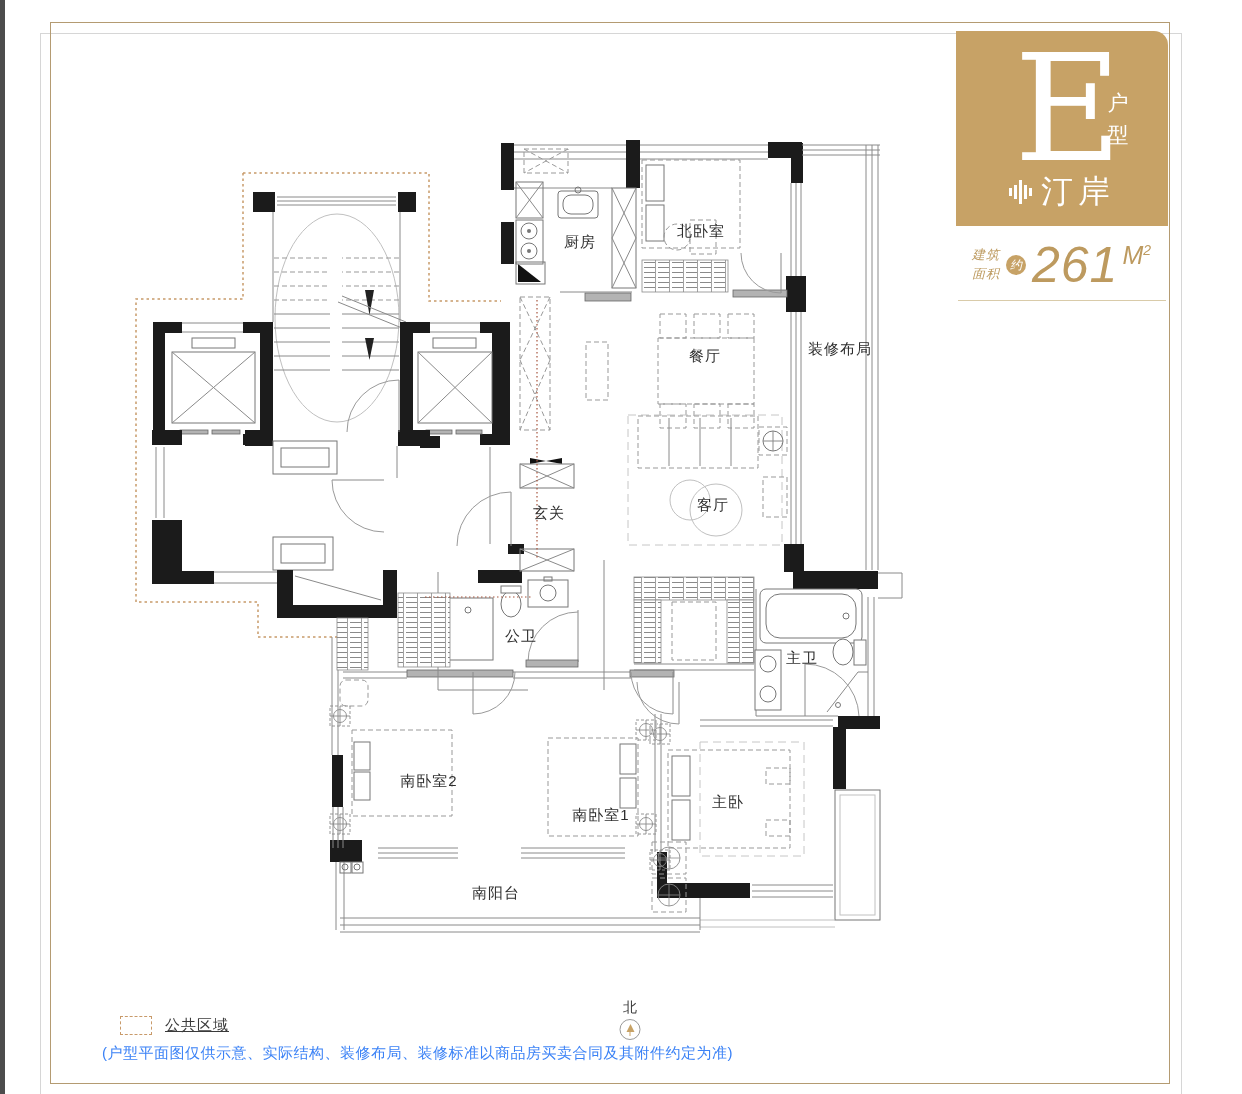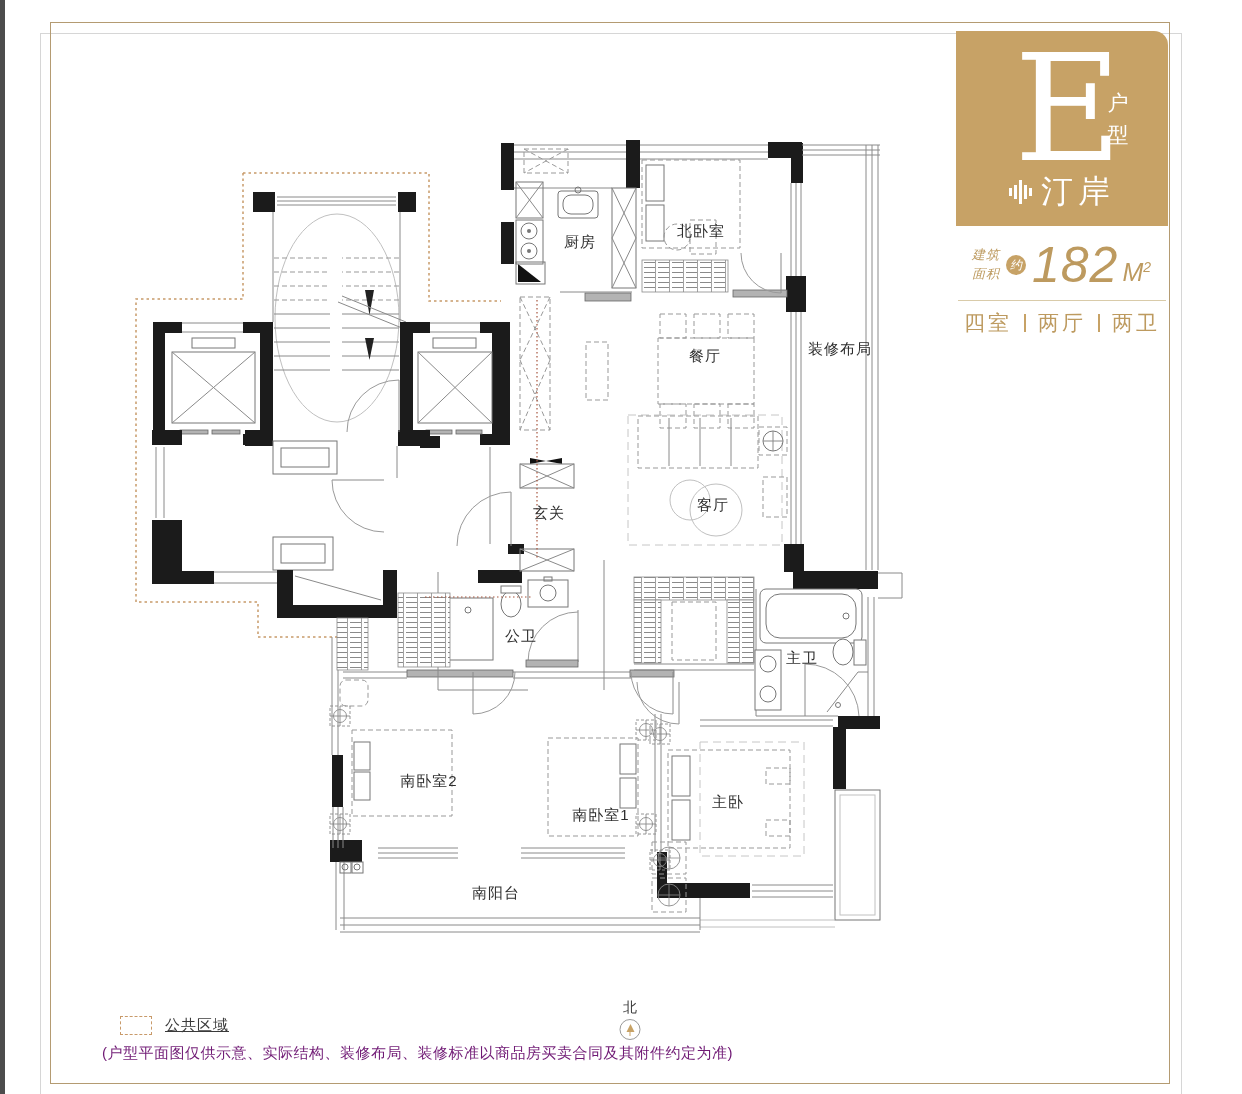--- a/index.html
+++ b/index.html
@@ -497,7 +497,7 @@
         <div>面积</div>
       </div>
       <div class="approx">约</div>
-      <div class="area-num">182</div>
+      <div class="area-num">261</div>
       <div class="area-unit"><span>M</span><sup>2</sup></div>
     </div>
     <div class="area-div"></div>

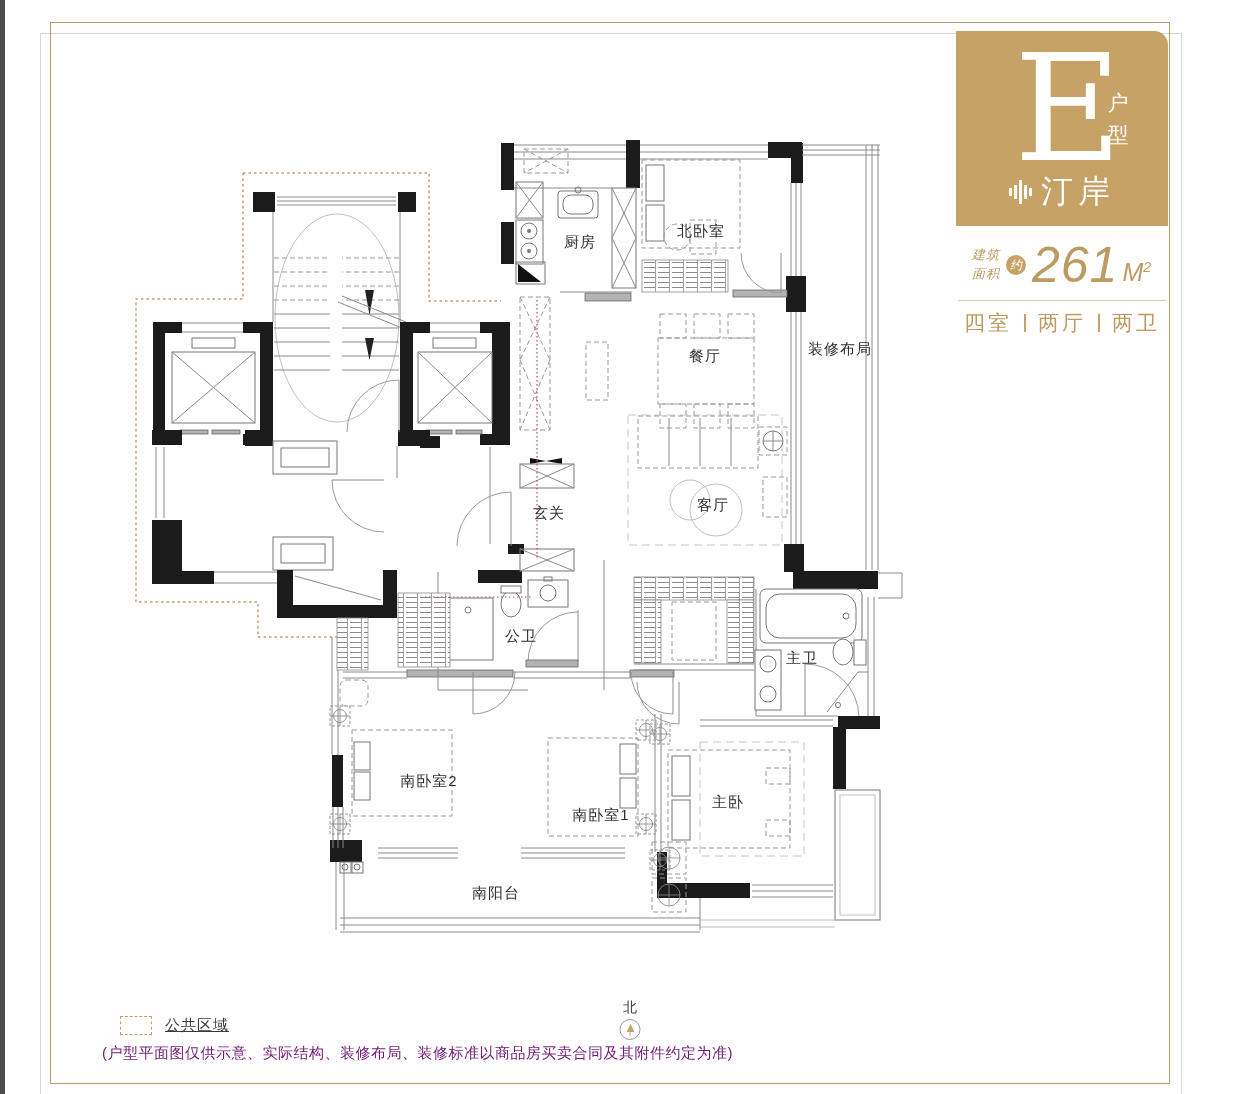--- a/index.html
+++ b/index.html
@@ -50,7 +50,7 @@
   .approx{width:20px;height:20px;border-radius:50%;background:#c7a266;color:#fff;
         font-size:12px;display:flex;align-items:center;justify-content:center;flex:0 0 20px;}
   .area-num{font-size:50px;font-weight:500;letter-spacing:1px;line-height:1;}
-  .area-unit{font-size:25px;font-weight:500;align-self:flex-end;margin:0 0 3px -2px;}
+  .area-unit{font-size:25px;font-weight:500;align-self:flex-end;margin:0 0 20px -2px;}
   .area-unit sup{font-size:14px;}
   .area-div{border-top:1px solid #d9cba9;margin:10px 2px 8px 2px;}
   .layout-row{display:flex;align-items:center;justify-content:center;gap:12px;

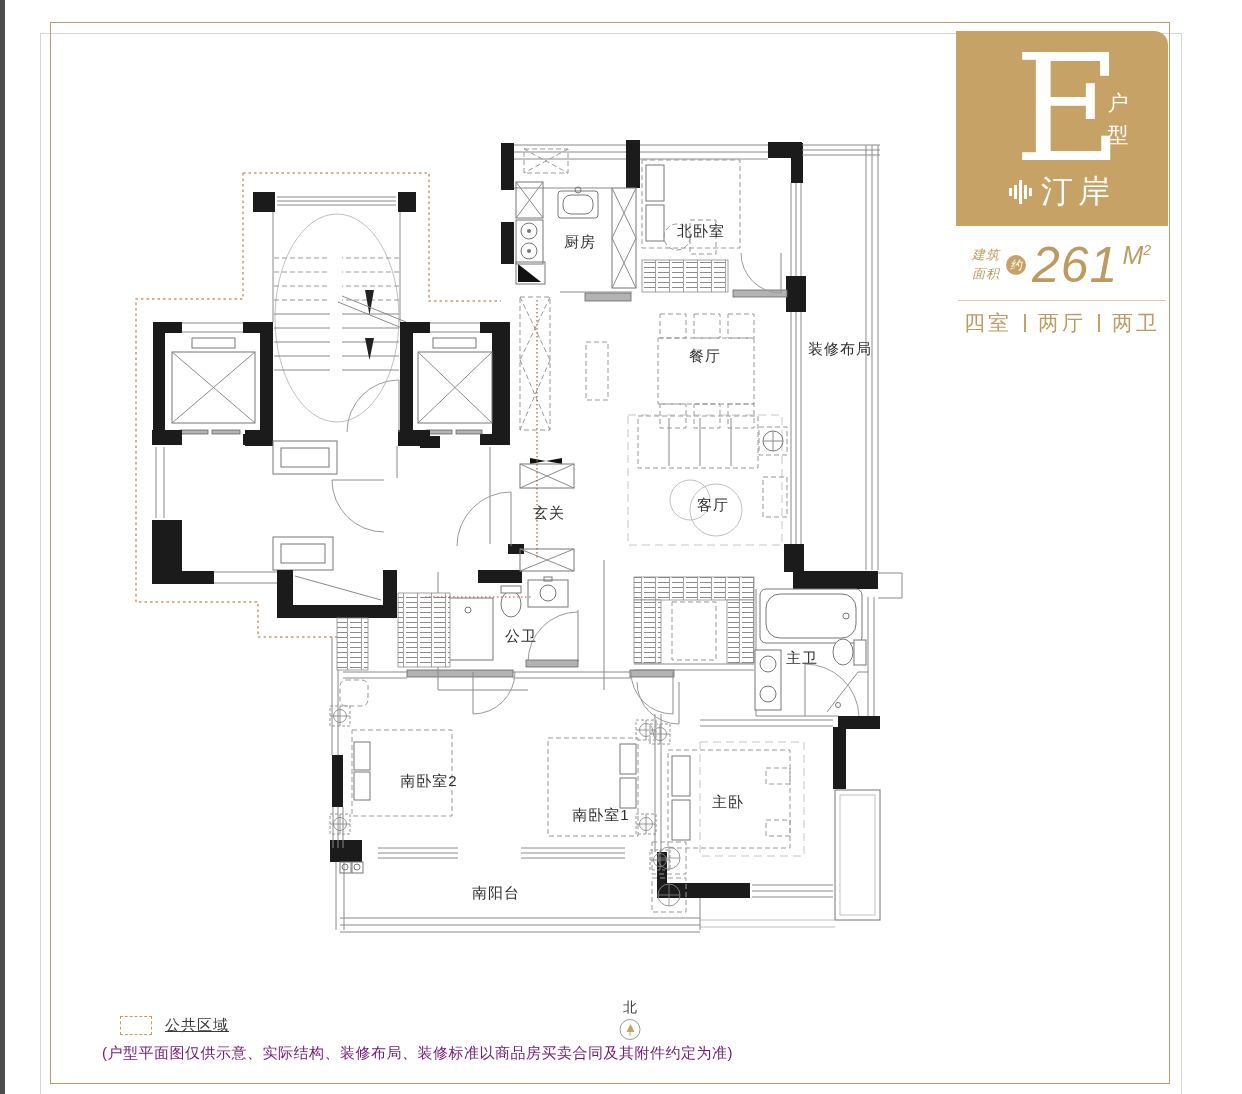--- a/index.html
+++ b/index.html
@@ -501,13 +501,6 @@
       <div class="area-unit"><span>M</span><sup>2</sup></div>
     </div>
     <div class="area-div"></div>
-    <div class="layout-row">
-      <span>四室</span>
-      <span class="vsep"></span>
-      <span>两厅</span>
-      <span class="vsep"></span>
-      <span>两卫</span>
-    </div>
   </div>
 
   <div class="legend">

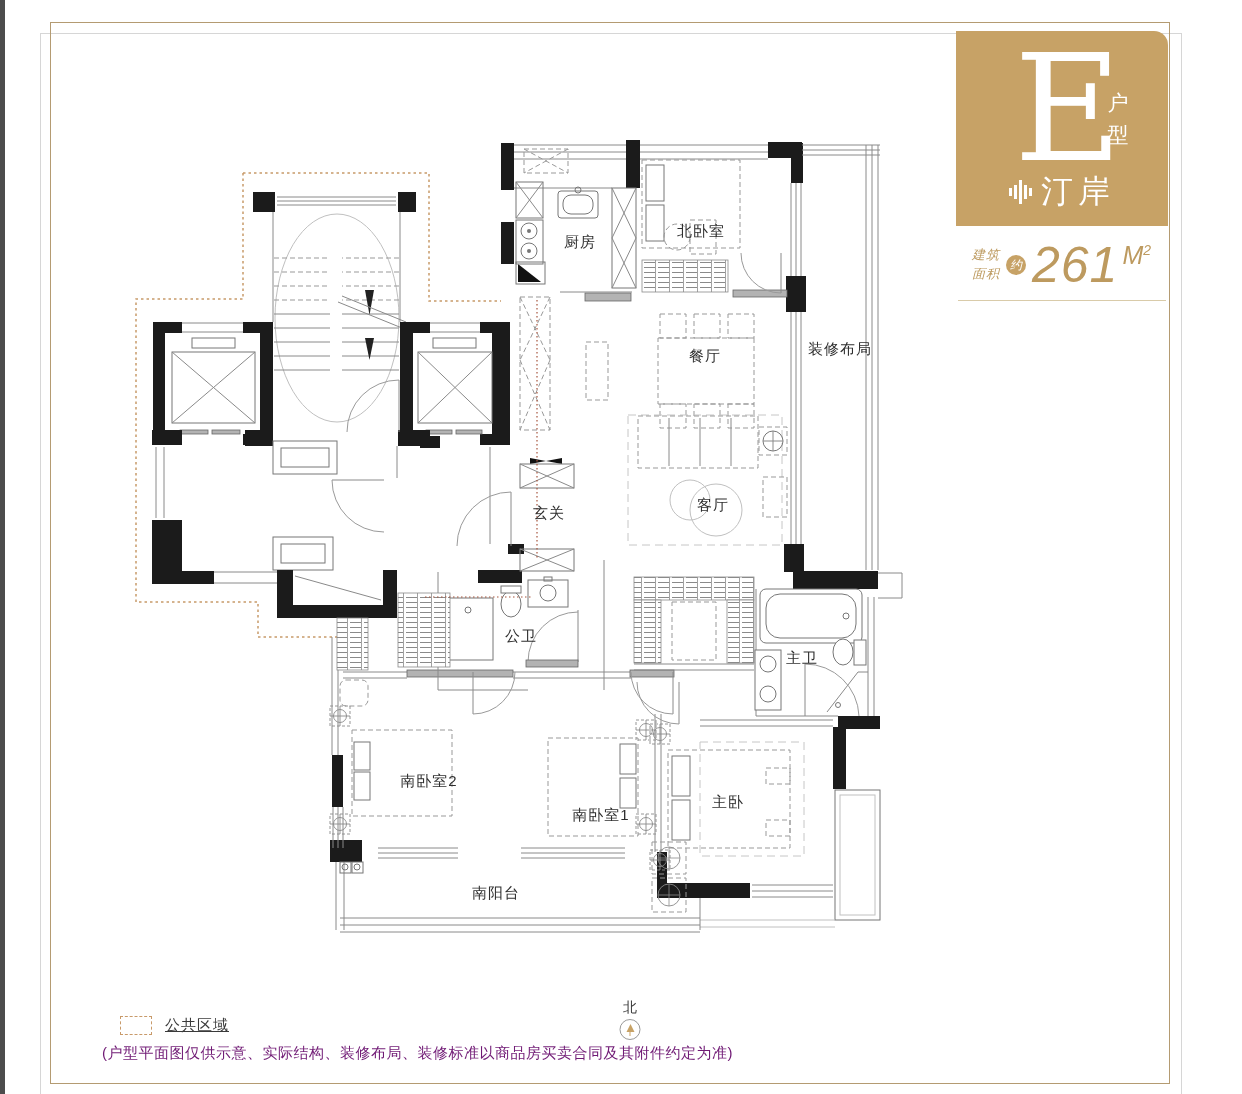--- a/index.html
+++ b/index.html
@@ -69,7 +69,7 @@
   .compass .needle{width:0;height:0;border-left:4.5px solid transparent;
         border-right:4.5px solid transparent;border-bottom:8px solid #c7a266;}
   .compass .stem{width:1.5px;height:4px;background:#c7a266;}
-  .disclaimer{position:absolute;left:102px;top:1044px;font-size:15px;color:#701a75;letter-spacing:.5px;}
+  .disclaimer{position:absolute;left:102px;top:1044px;font-size:15px;color:#3b82f6;letter-spacing:.5px;}
 </style>
 </head>
 <body>

